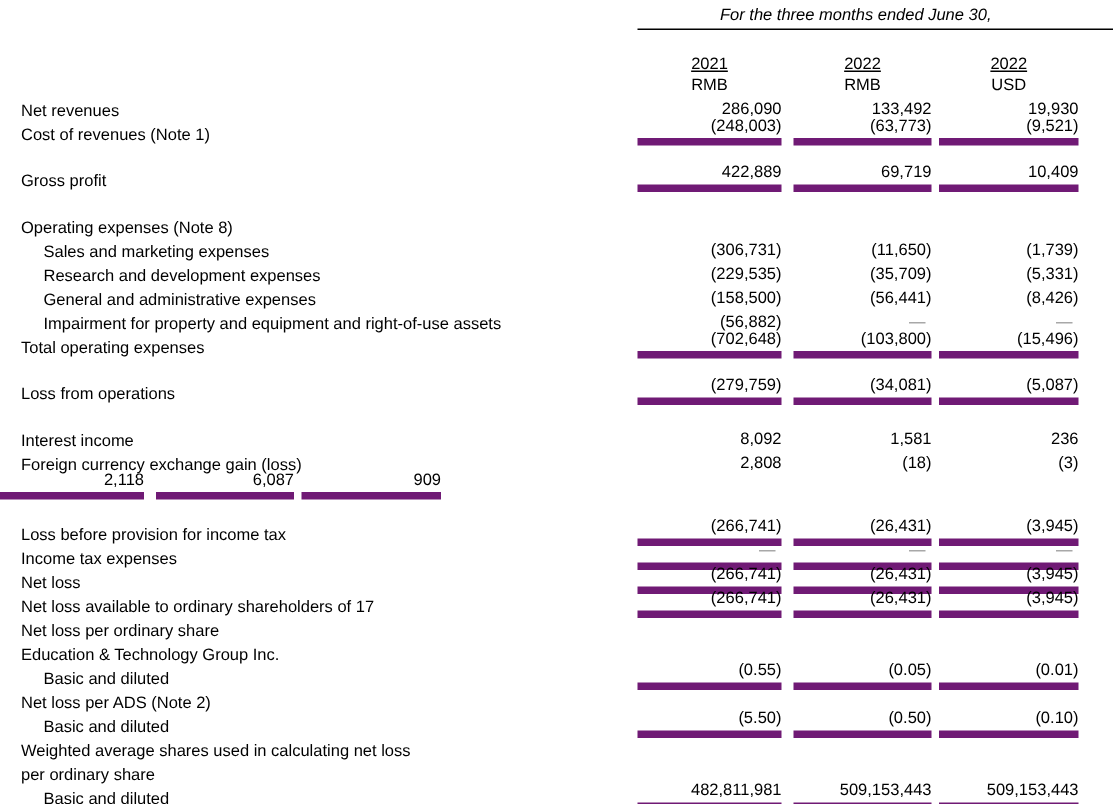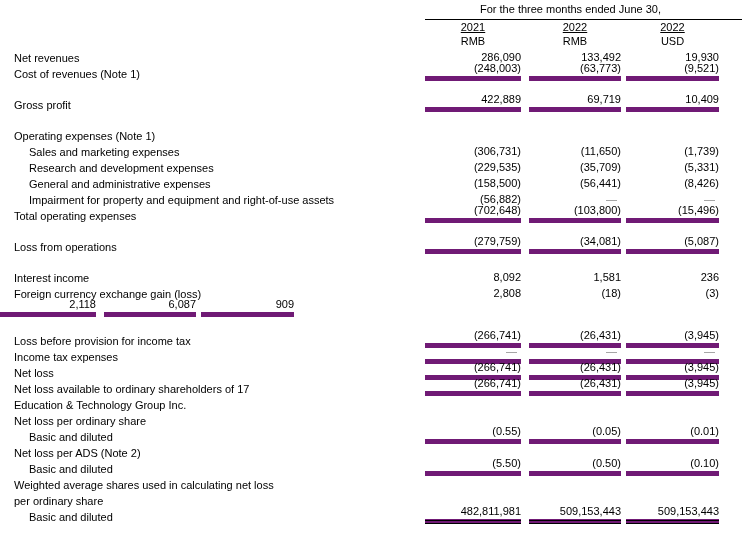--- a/index.html
+++ b/index.html
@@ -31,7 +31,7 @@
   .spacer { height: 15px; }
 
   
-  .hdr-title-row { display: flex; height: 15px; align-items: flex-start; }
+  .hdr-title-row { display: flex; height: 15px; align-items: center; font-style: italic; }
   .hdr-pad { width: 425px; }
   .hdr-title { flex: 1; text-align: center; line-height: 13px; padding-right: 30px; }
   .hdr-rule { margin-left: 425px; width: 317px; border-bottom: 1px solid #000; height: 1px; }

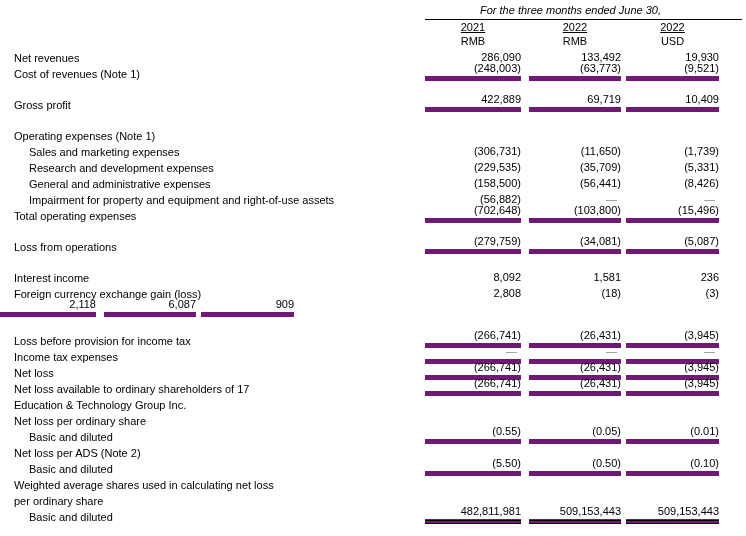--- a/index.html
+++ b/index.html
@@ -36,7 +36,7 @@
   .hdr-title { flex: 1; text-align: center; line-height: 13px; padding-right: 30px; }
   .hdr-rule { margin-left: 425px; width: 317px; border-bottom: 1px solid #000; height: 1px; }
   .hd .c { text-align: center; }
-  .years { height: 15px; }
+  .years { height: 15px; margin-top: 16px; }
   .cur { height: 14px; }
   .yr { text-decoration: underline; }
 </style>

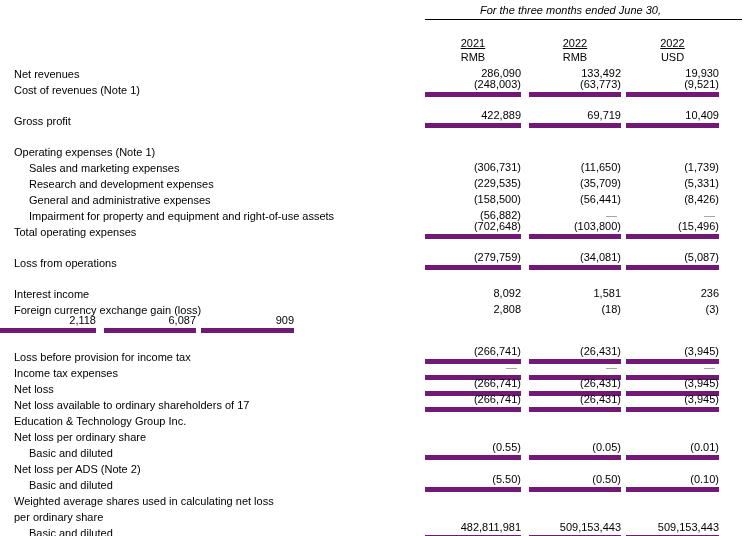--- a/index.html
+++ b/index.html
@@ -88,7 +88,7 @@
   </div>
 <div class="spacer"></div>
   <div class="row">
-    <div class="lbl b">Operating expenses (Note 1)</div>
+    <div class="lbl b">Operating expenses (Note 8)</div>
     <div class="c c1"></div>
     <div class="c c2"></div>
     <div class="c c3"></div>

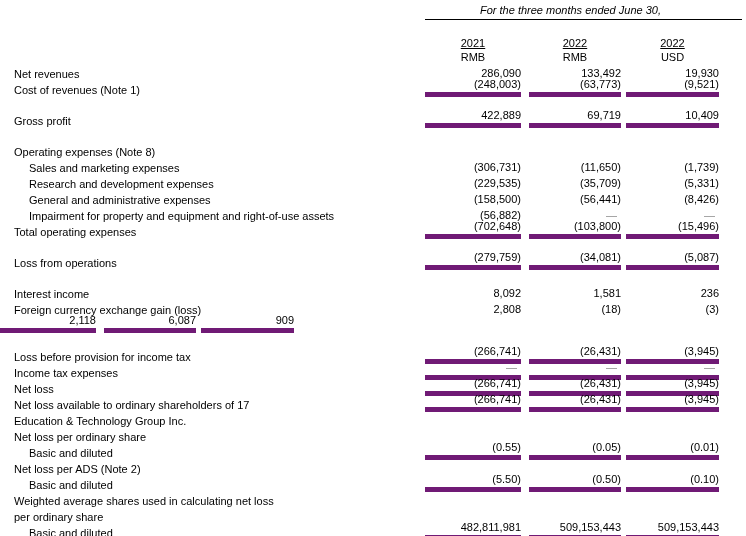--- a/index.html
+++ b/index.html
@@ -185,14 +185,14 @@
   </div>
 
   <div class="row">
+    <div class="lbl b">Net loss per ordinary share</div>
+    <div class="c c1"></div>
+    <div class="c c2"></div>
+    <div class="c c3"></div>
+  </div>
+
+  <div class="row">
     <div class="lbl b">Education &amp; Technology Group Inc.</div>
-    <div class="c c1"></div>
-    <div class="c c2"></div>
-    <div class="c c3"></div>
-  </div>
-
-  <div class="row">
-    <div class="lbl b">Net loss per ordinary share</div>
     <div class="c c1"></div>
     <div class="c c2"></div>
     <div class="c c3"></div>

